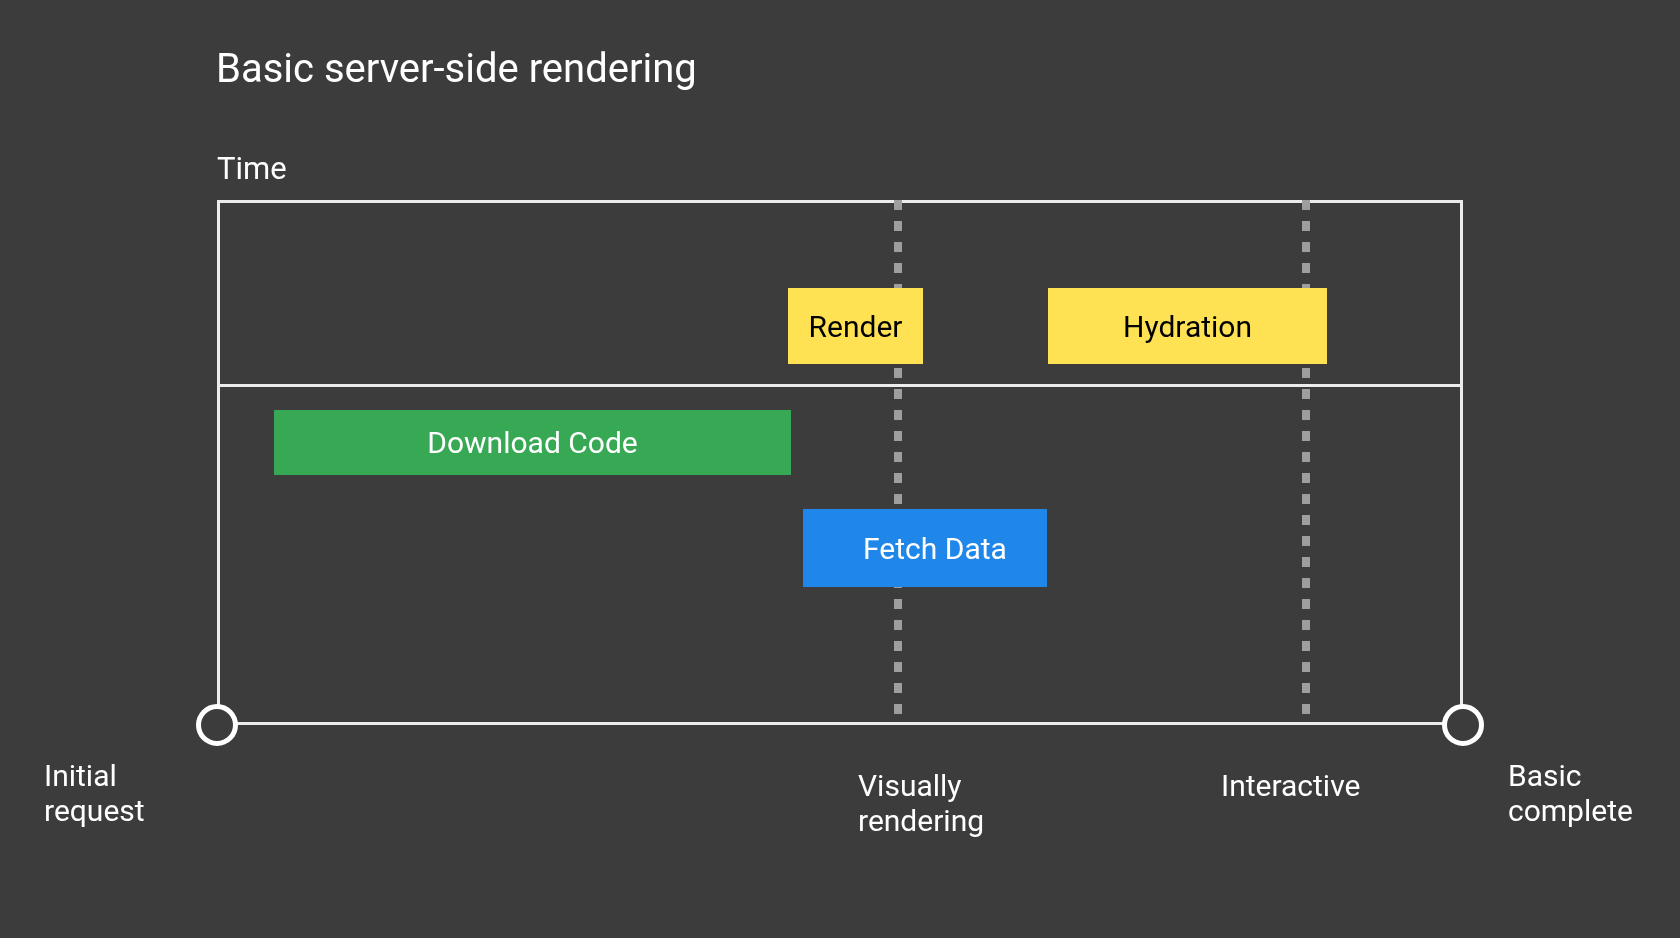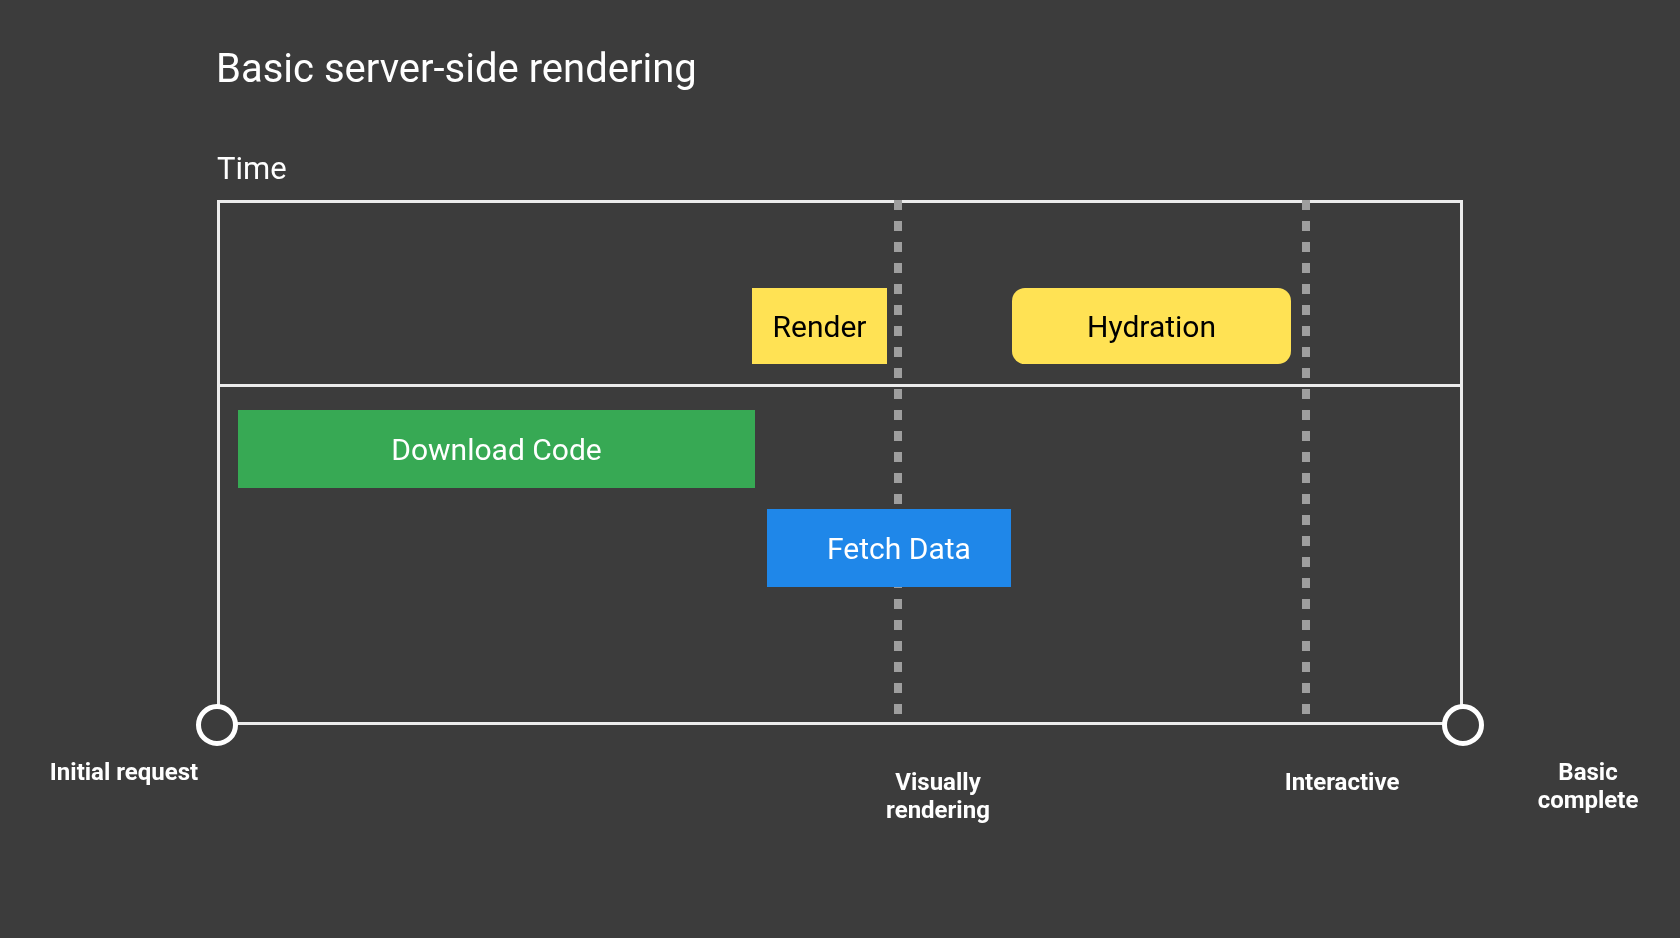--- a/index.html
+++ b/index.html
@@ -81,6 +81,7 @@
       justify-content: center;
       font-size: 30px;
       font-weight: 400;
+      margin-left: 36px;
     }
     .bar.render {
       left: 535px;

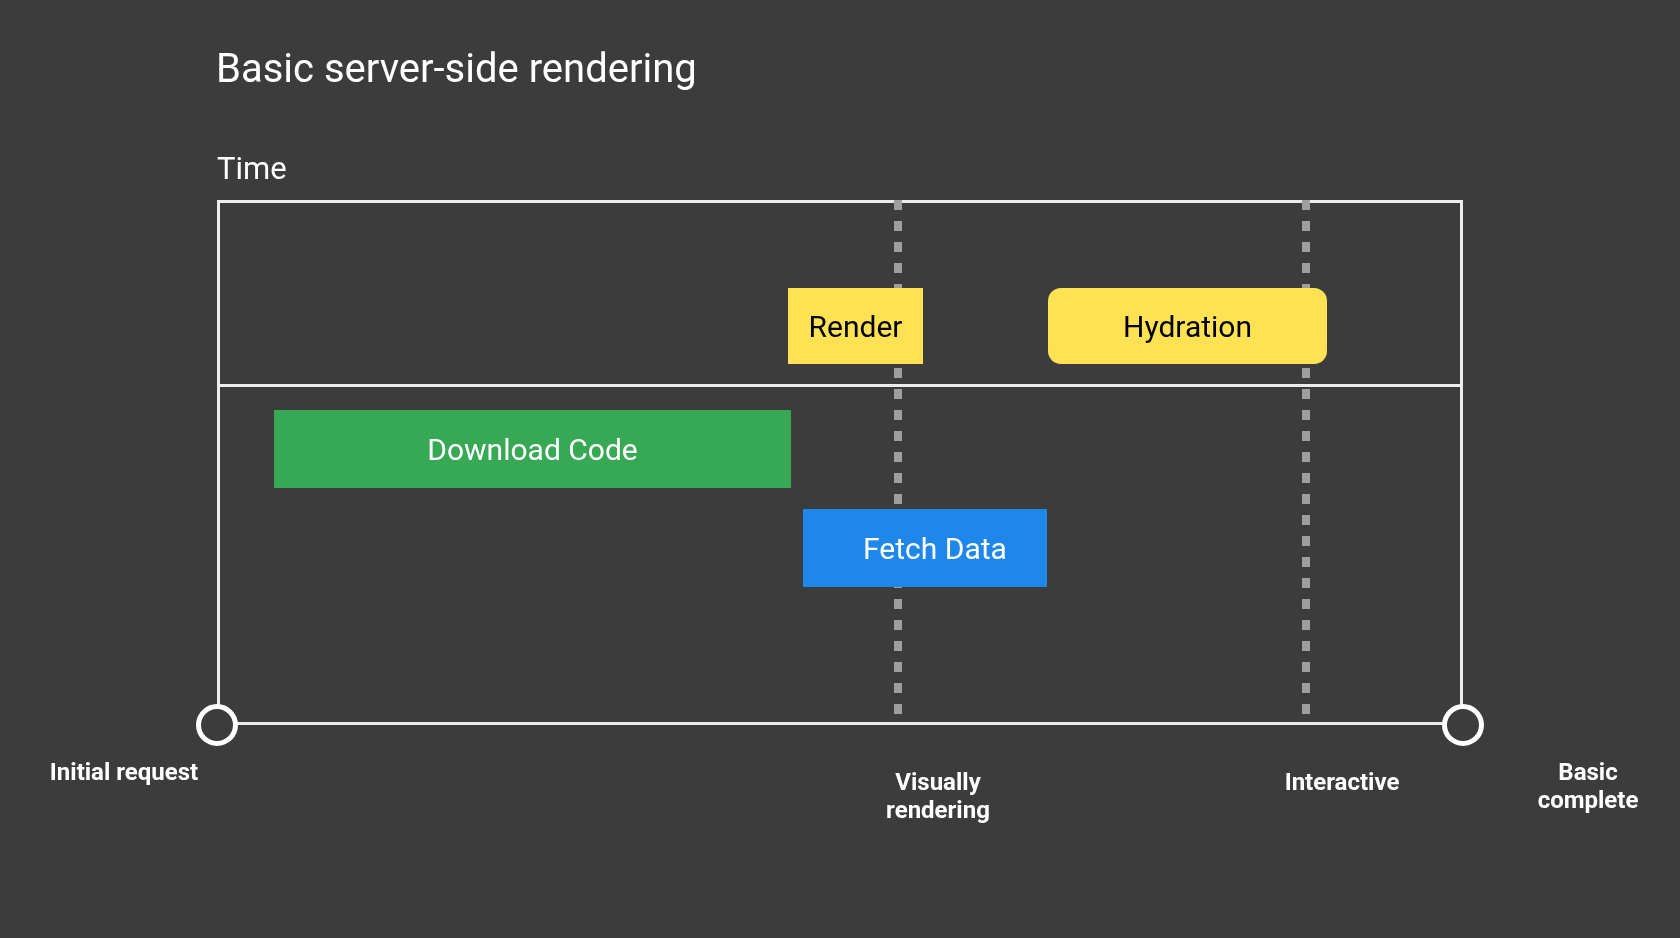--- a/index.html
+++ b/index.html
@@ -98,7 +98,6 @@
       height: 76px;
       background: #ffe254;
       color: #000000;
-      border-radius: 13px;
     }
     .bar.download-code {
       left: 21px;

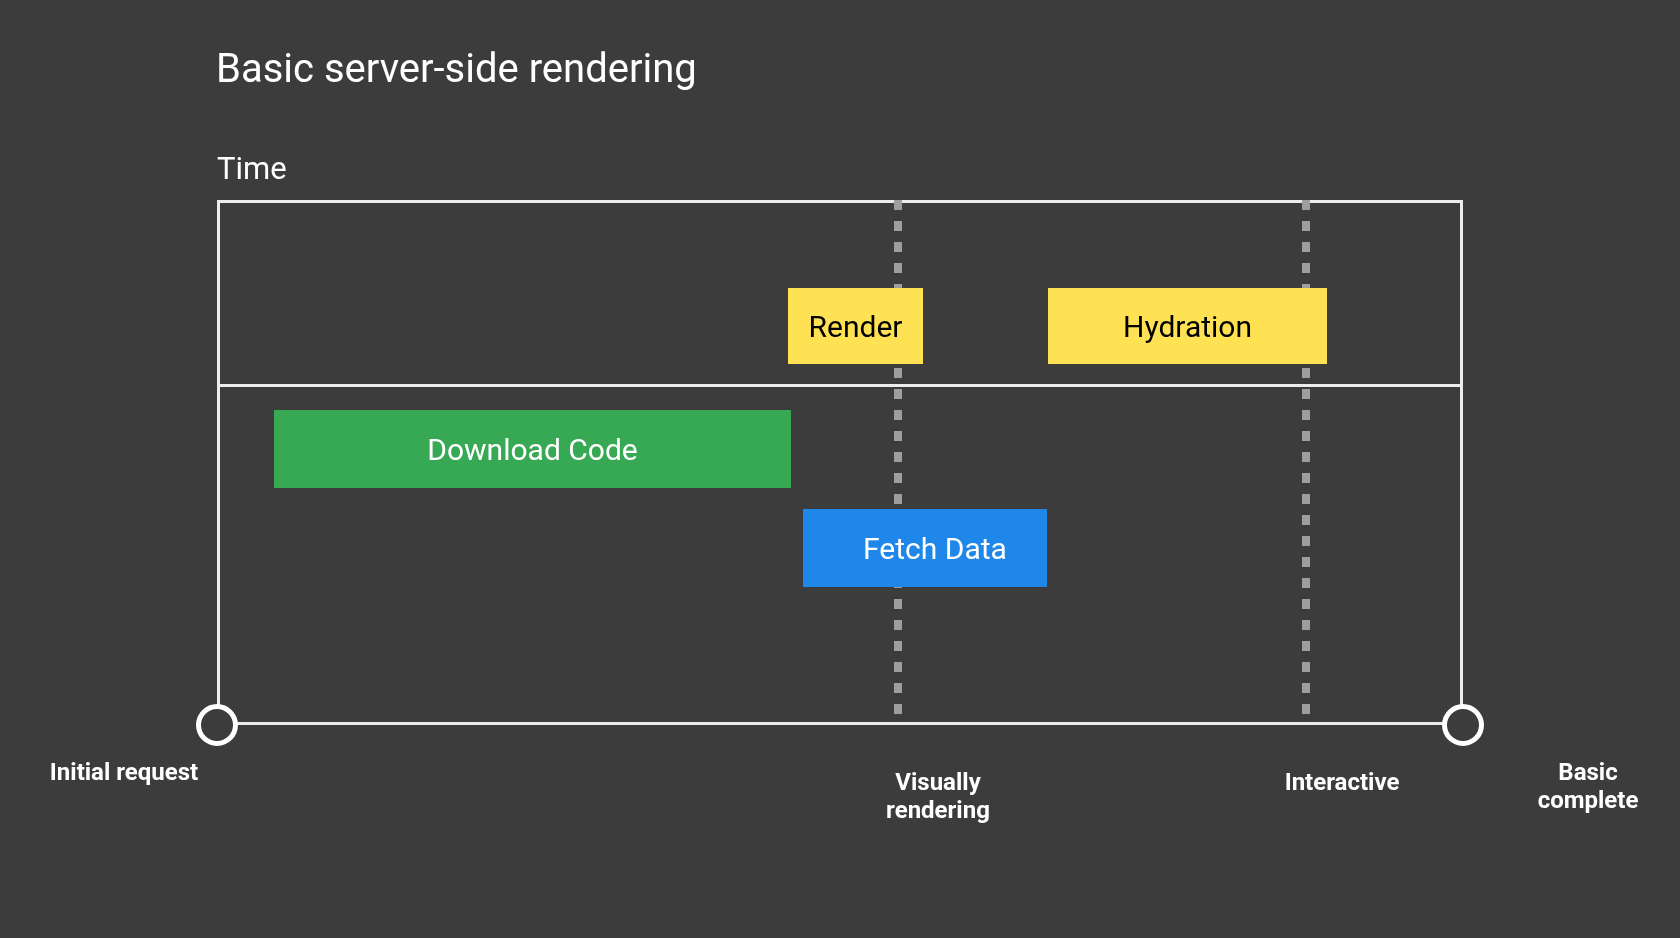--- a/index.html
+++ b/index.html
@@ -103,7 +103,7 @@
       left: 21px;
       top: 210px;
       width: 517px;
-      height: 78px;
+      height: 65px;
       background: #37a954;
       color: #ffffff;
     }

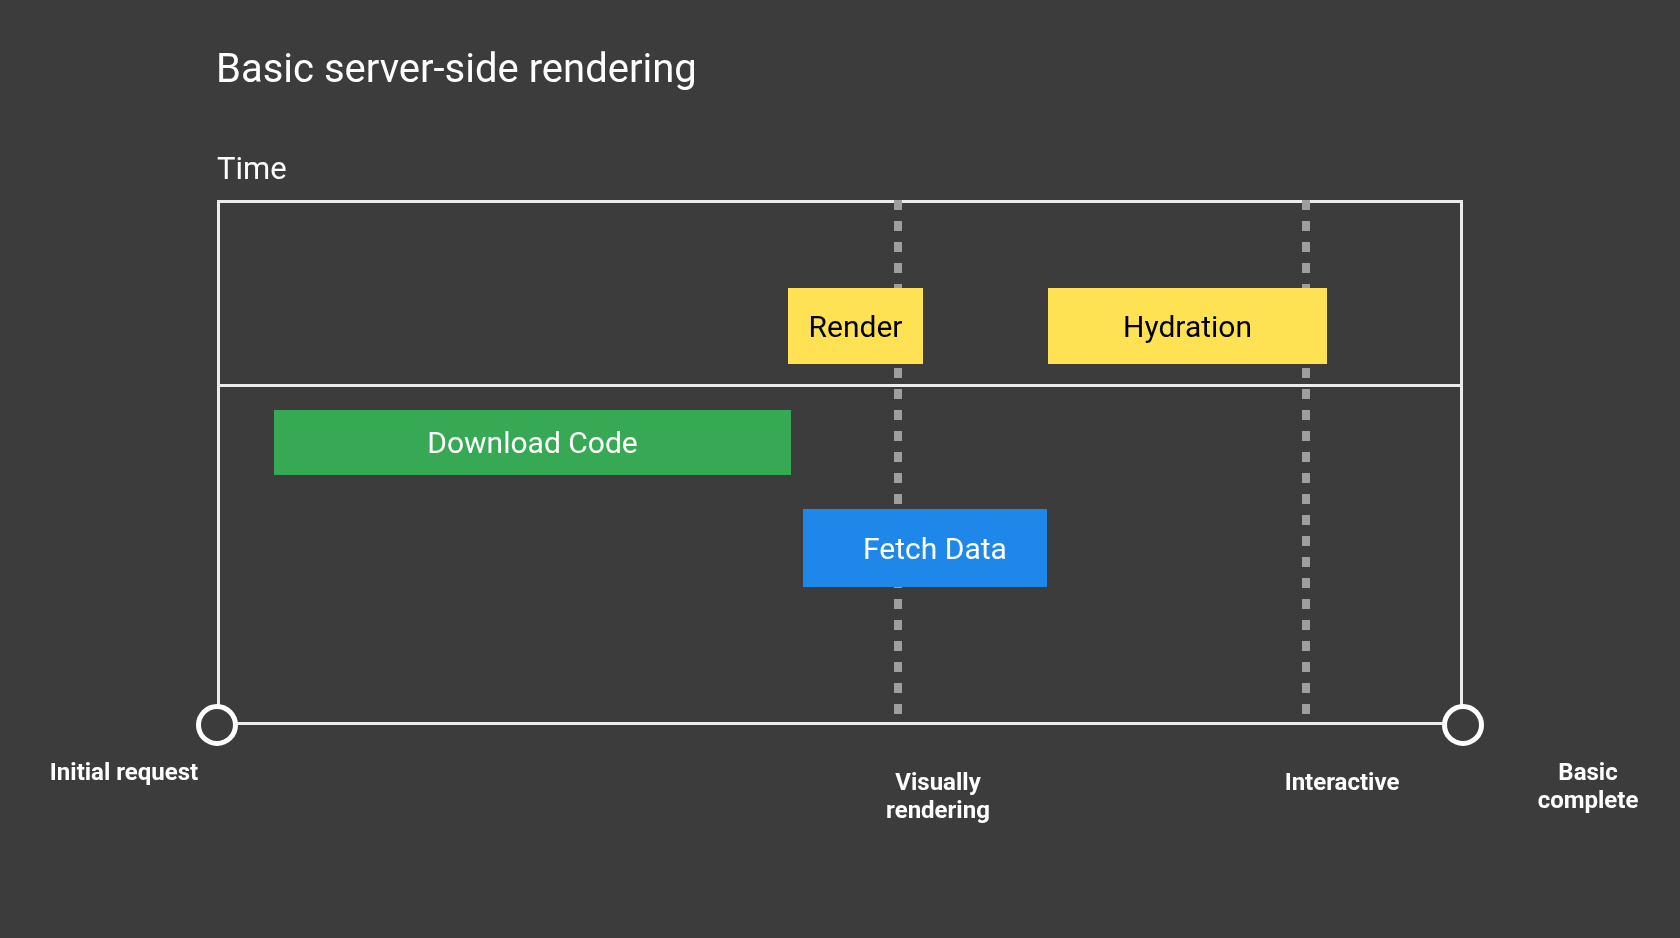--- a/index.html
+++ b/index.html
@@ -134,10 +134,10 @@
     }
     .bottom-label {
       position: absolute;
-      font-size: 24px;
-      font-weight: 700;
+      font-size: 30px;
+      font-weight: 400;
       color: #ffffff;
-      text-align: center;
+      text-align: left;
     }
     .bottom-label.initial-request {
       left: 44px;

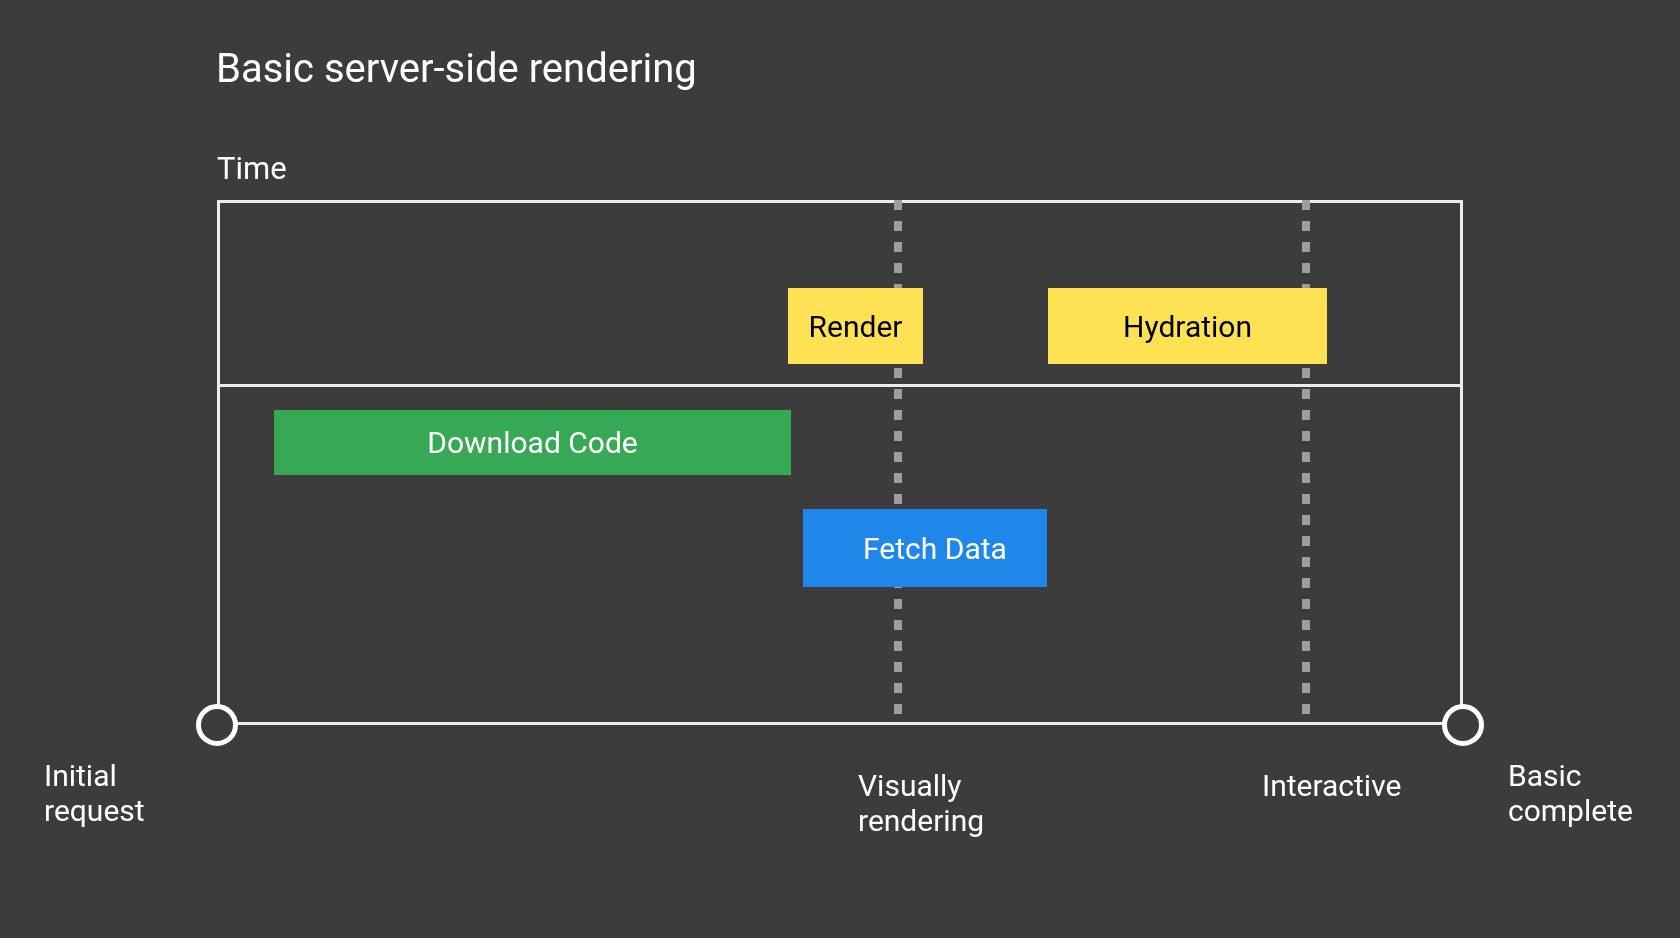--- a/index.html
+++ b/index.html
@@ -150,7 +150,7 @@
       width: 160px;
     }
     .bottom-label.interactive-label {
-      left: 1262px;
+      left: 1221px;
       top: 768px;
       width: 160px;
     }

